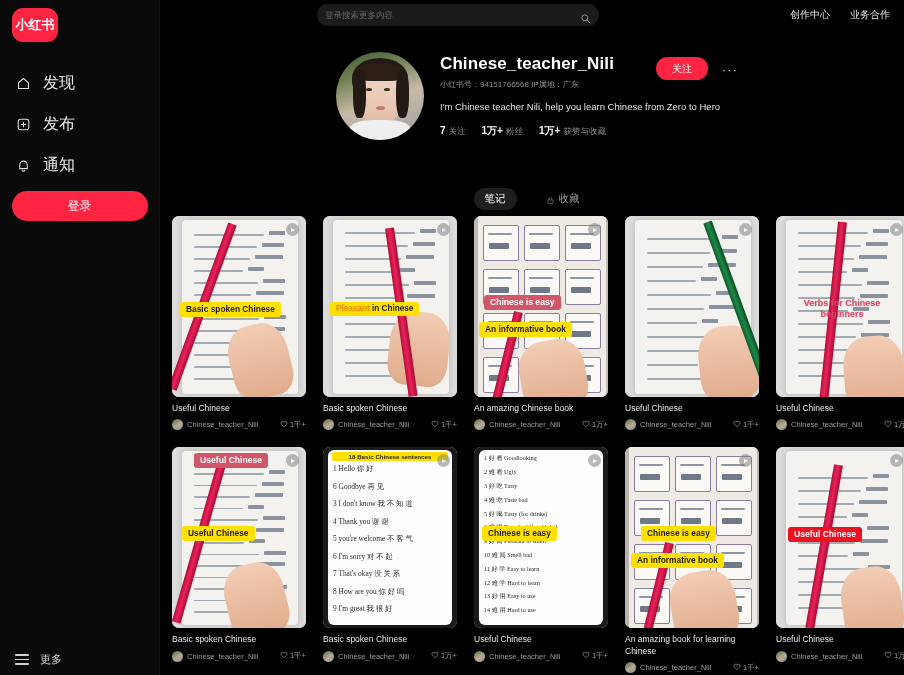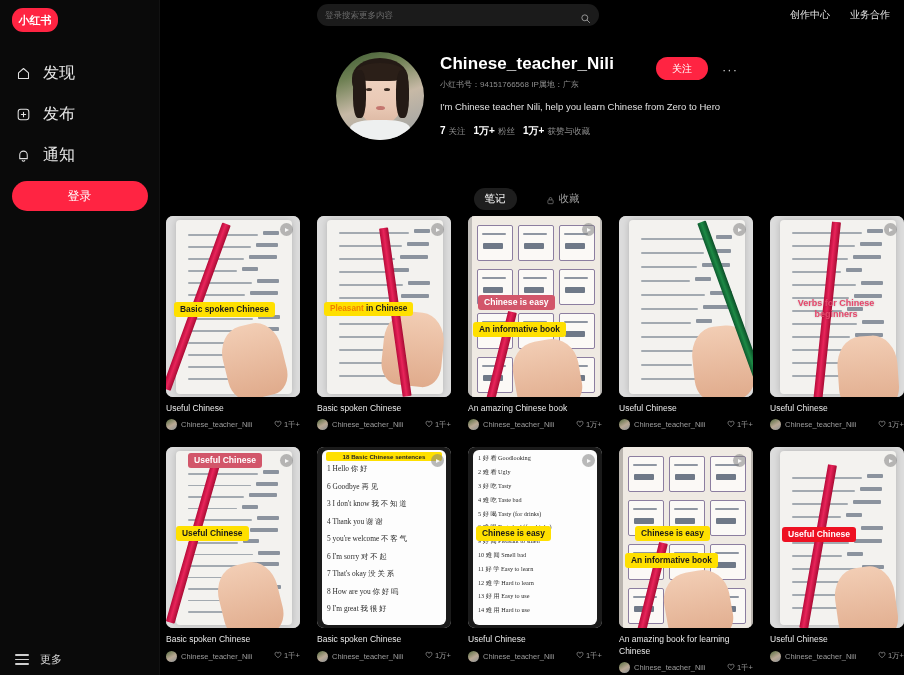--- a/index.html
+++ b/index.html
@@ -23,10 +23,10 @@
     margin: 8px 0 0 12px;
     background: #ff2442;
     color: #fff;
-    font-size: 11px;
+    font-size: 13px;
     font-weight: bold;
     border-radius: 11px;
-    width: 46px; height: 24px;
+    width: 46px; height: 34px;
     display: flex; align-items: center; justify-content: center;
     letter-spacing: 0px;
   }

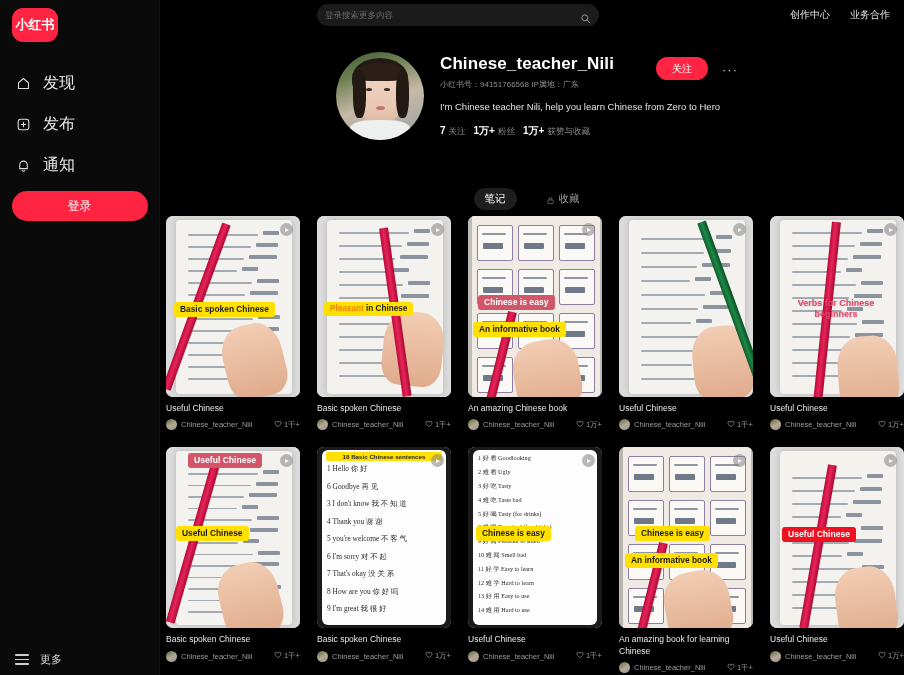--- a/index.html
+++ b/index.html
@@ -146,7 +146,7 @@
   .pname { font-size: 17px; font-weight: bold; color: #fff; letter-spacing: .1px; }
   .pmeta { font-size: 8px; color: #8d8d8d; margin-top: 5px; }
   .pdesc { font-size: 9.5px; color: #e0e0e0; margin-top: 11px; }
-  .pstats { display: flex; gap: 8px; margin-top: 12px; align-items: baseline; }
+  .pstats { display: flex; gap: 16px; margin-top: 12px; align-items: baseline; }
   .stat { font-size: 8.5px; color: #8d8d8d; }
   .stat b { color: #fff; font-size: 10px; font-weight: bold; margin-right: 3px; }
   .follow-btn {

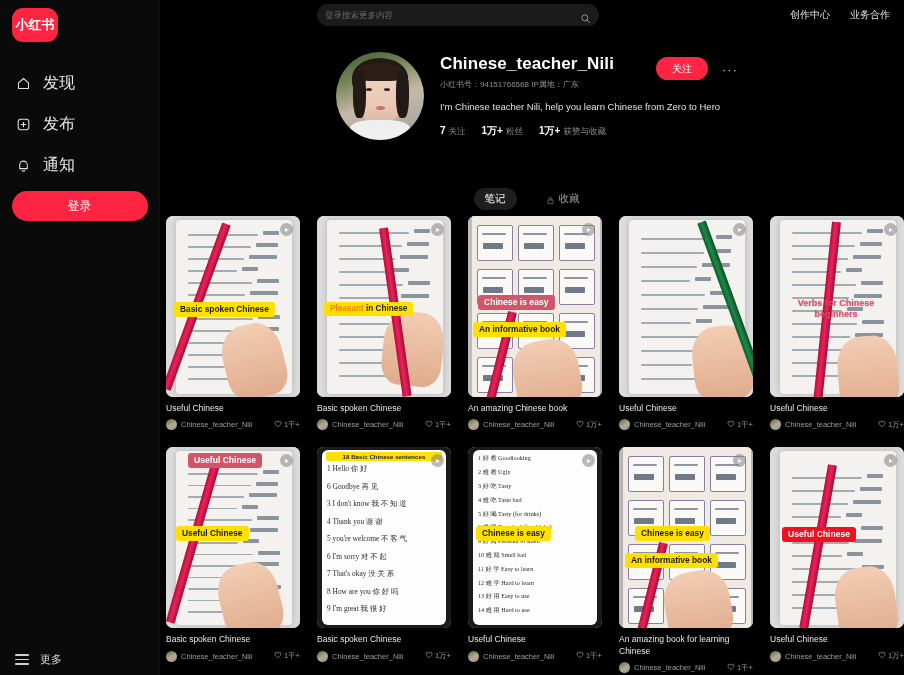--- a/index.html
+++ b/index.html
@@ -179,7 +179,7 @@
 
   
   .grid {
-    position: absolute; left: 166px; top: 216px;
+    position: absolute; left: 172px; top: 216px;
     width: 730px;
     display: grid;
     grid-template-columns: repeat(5, 134px);

